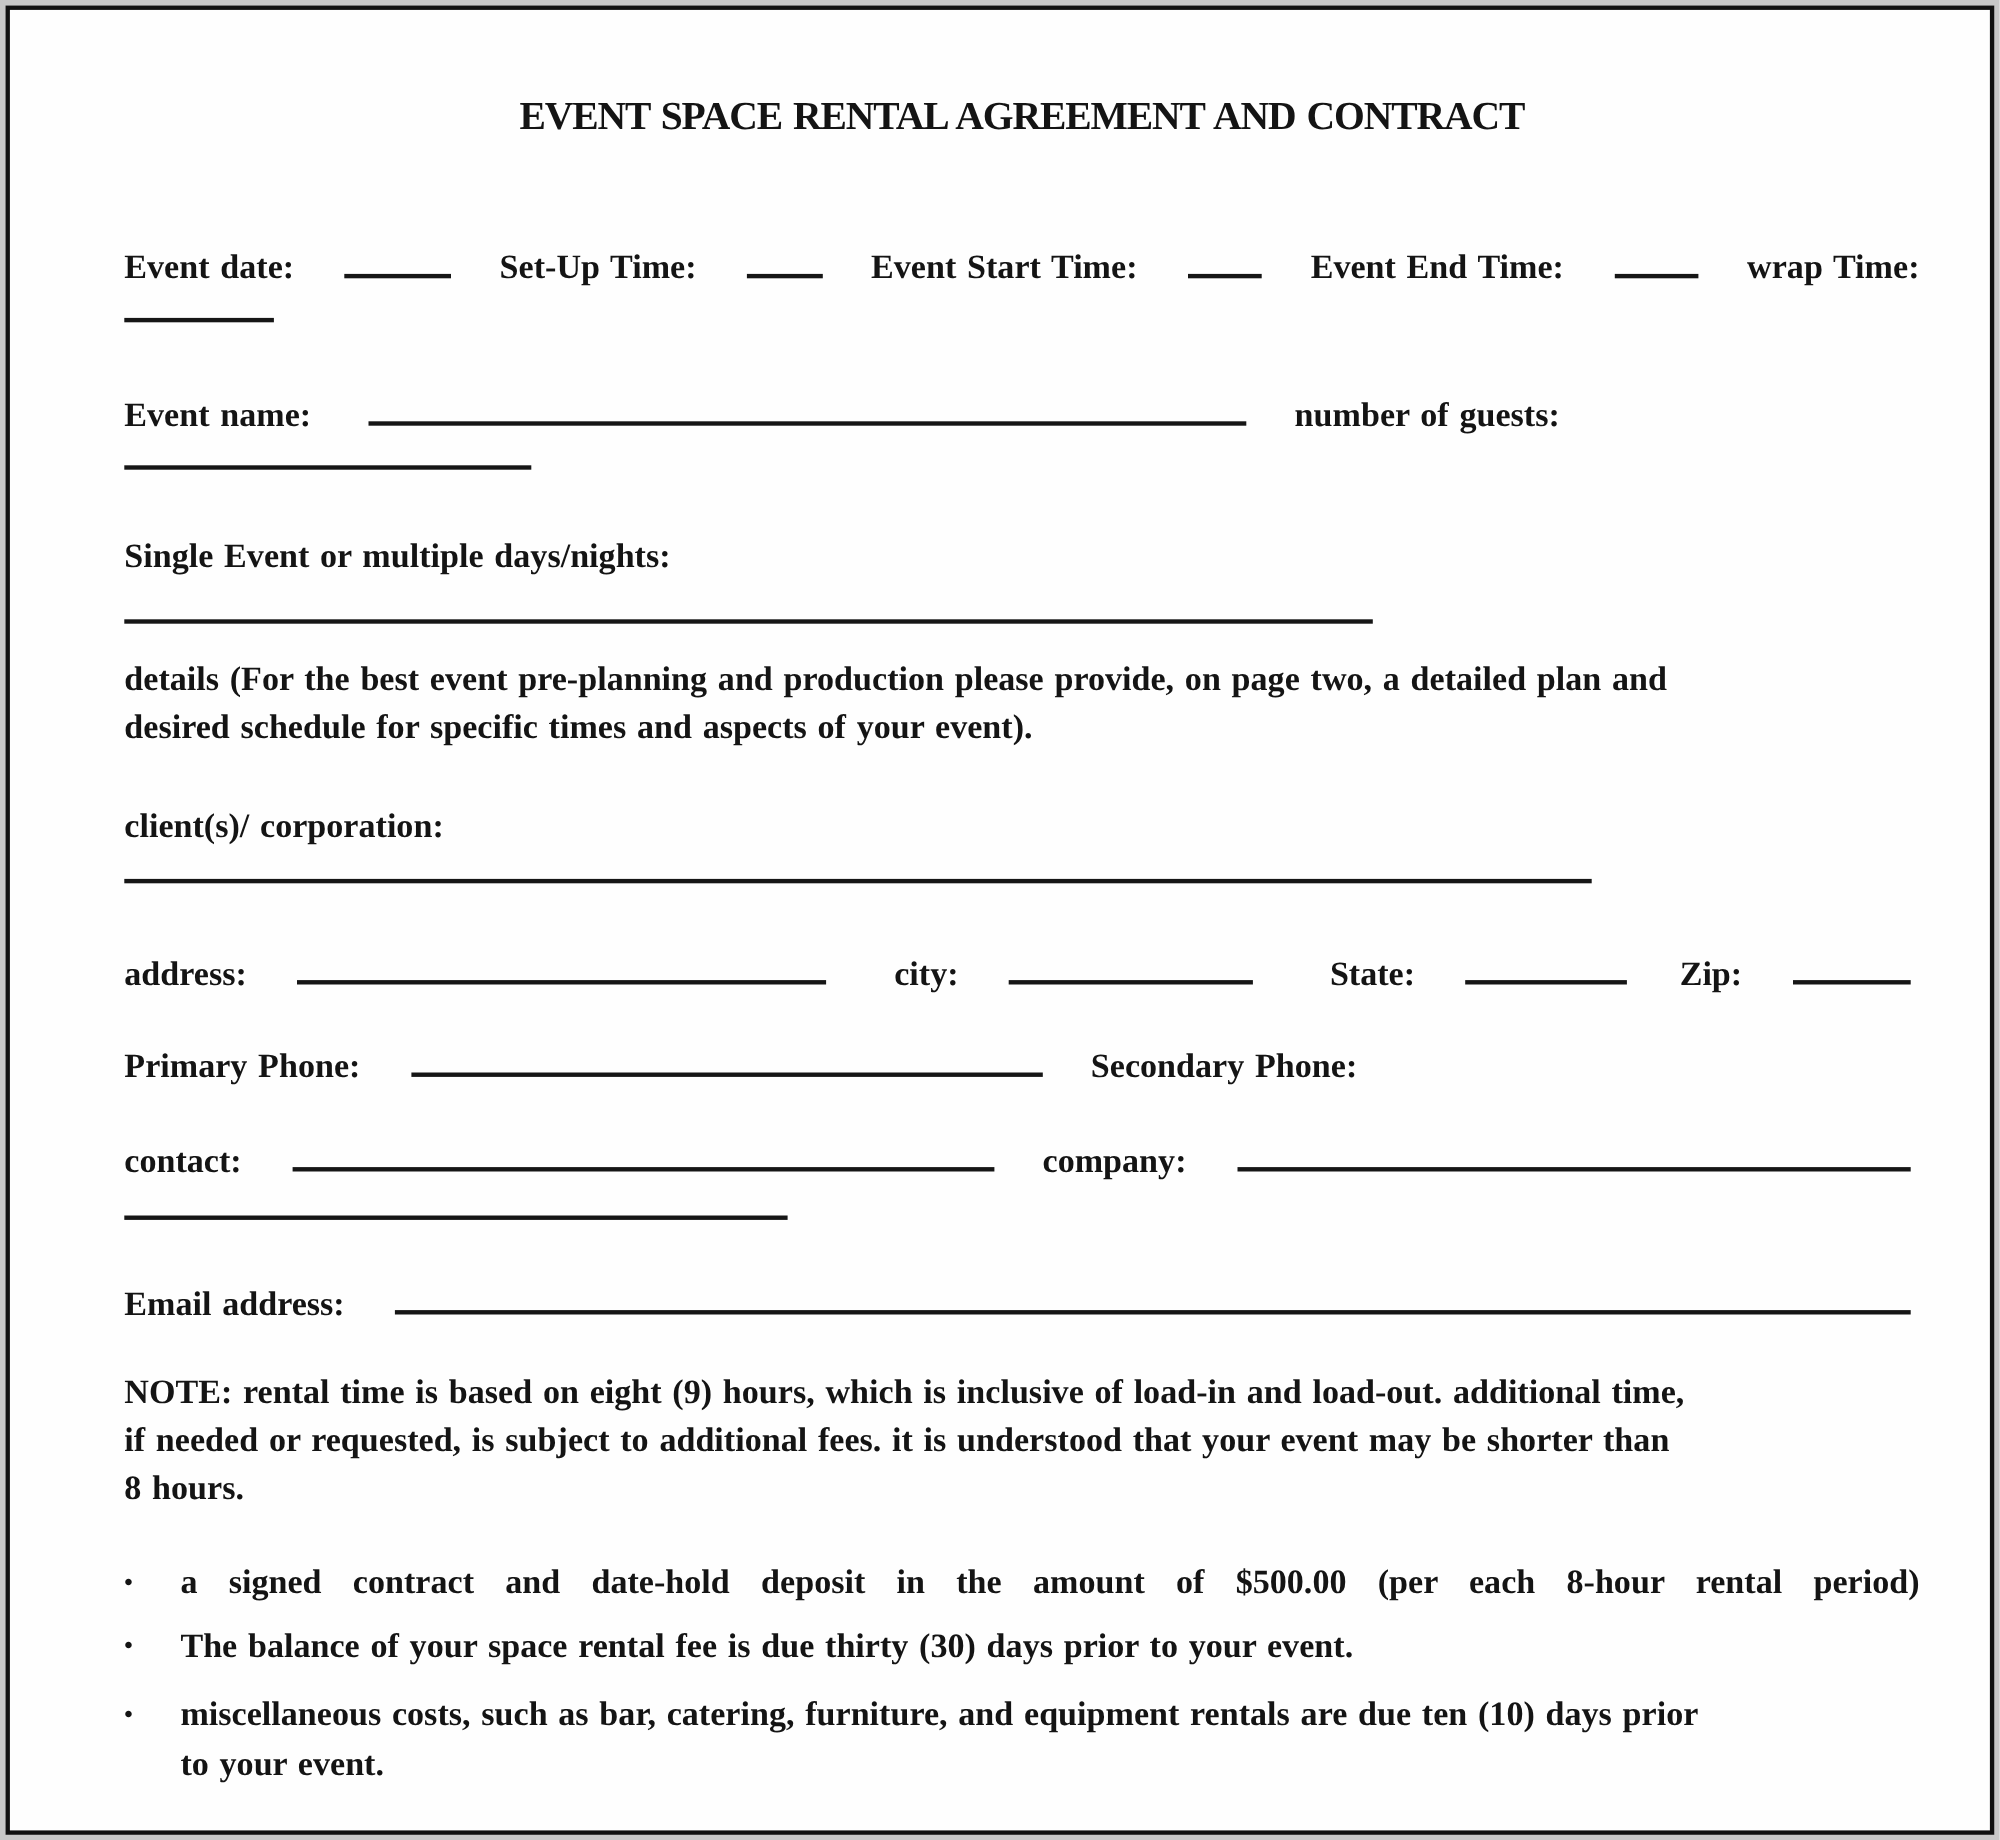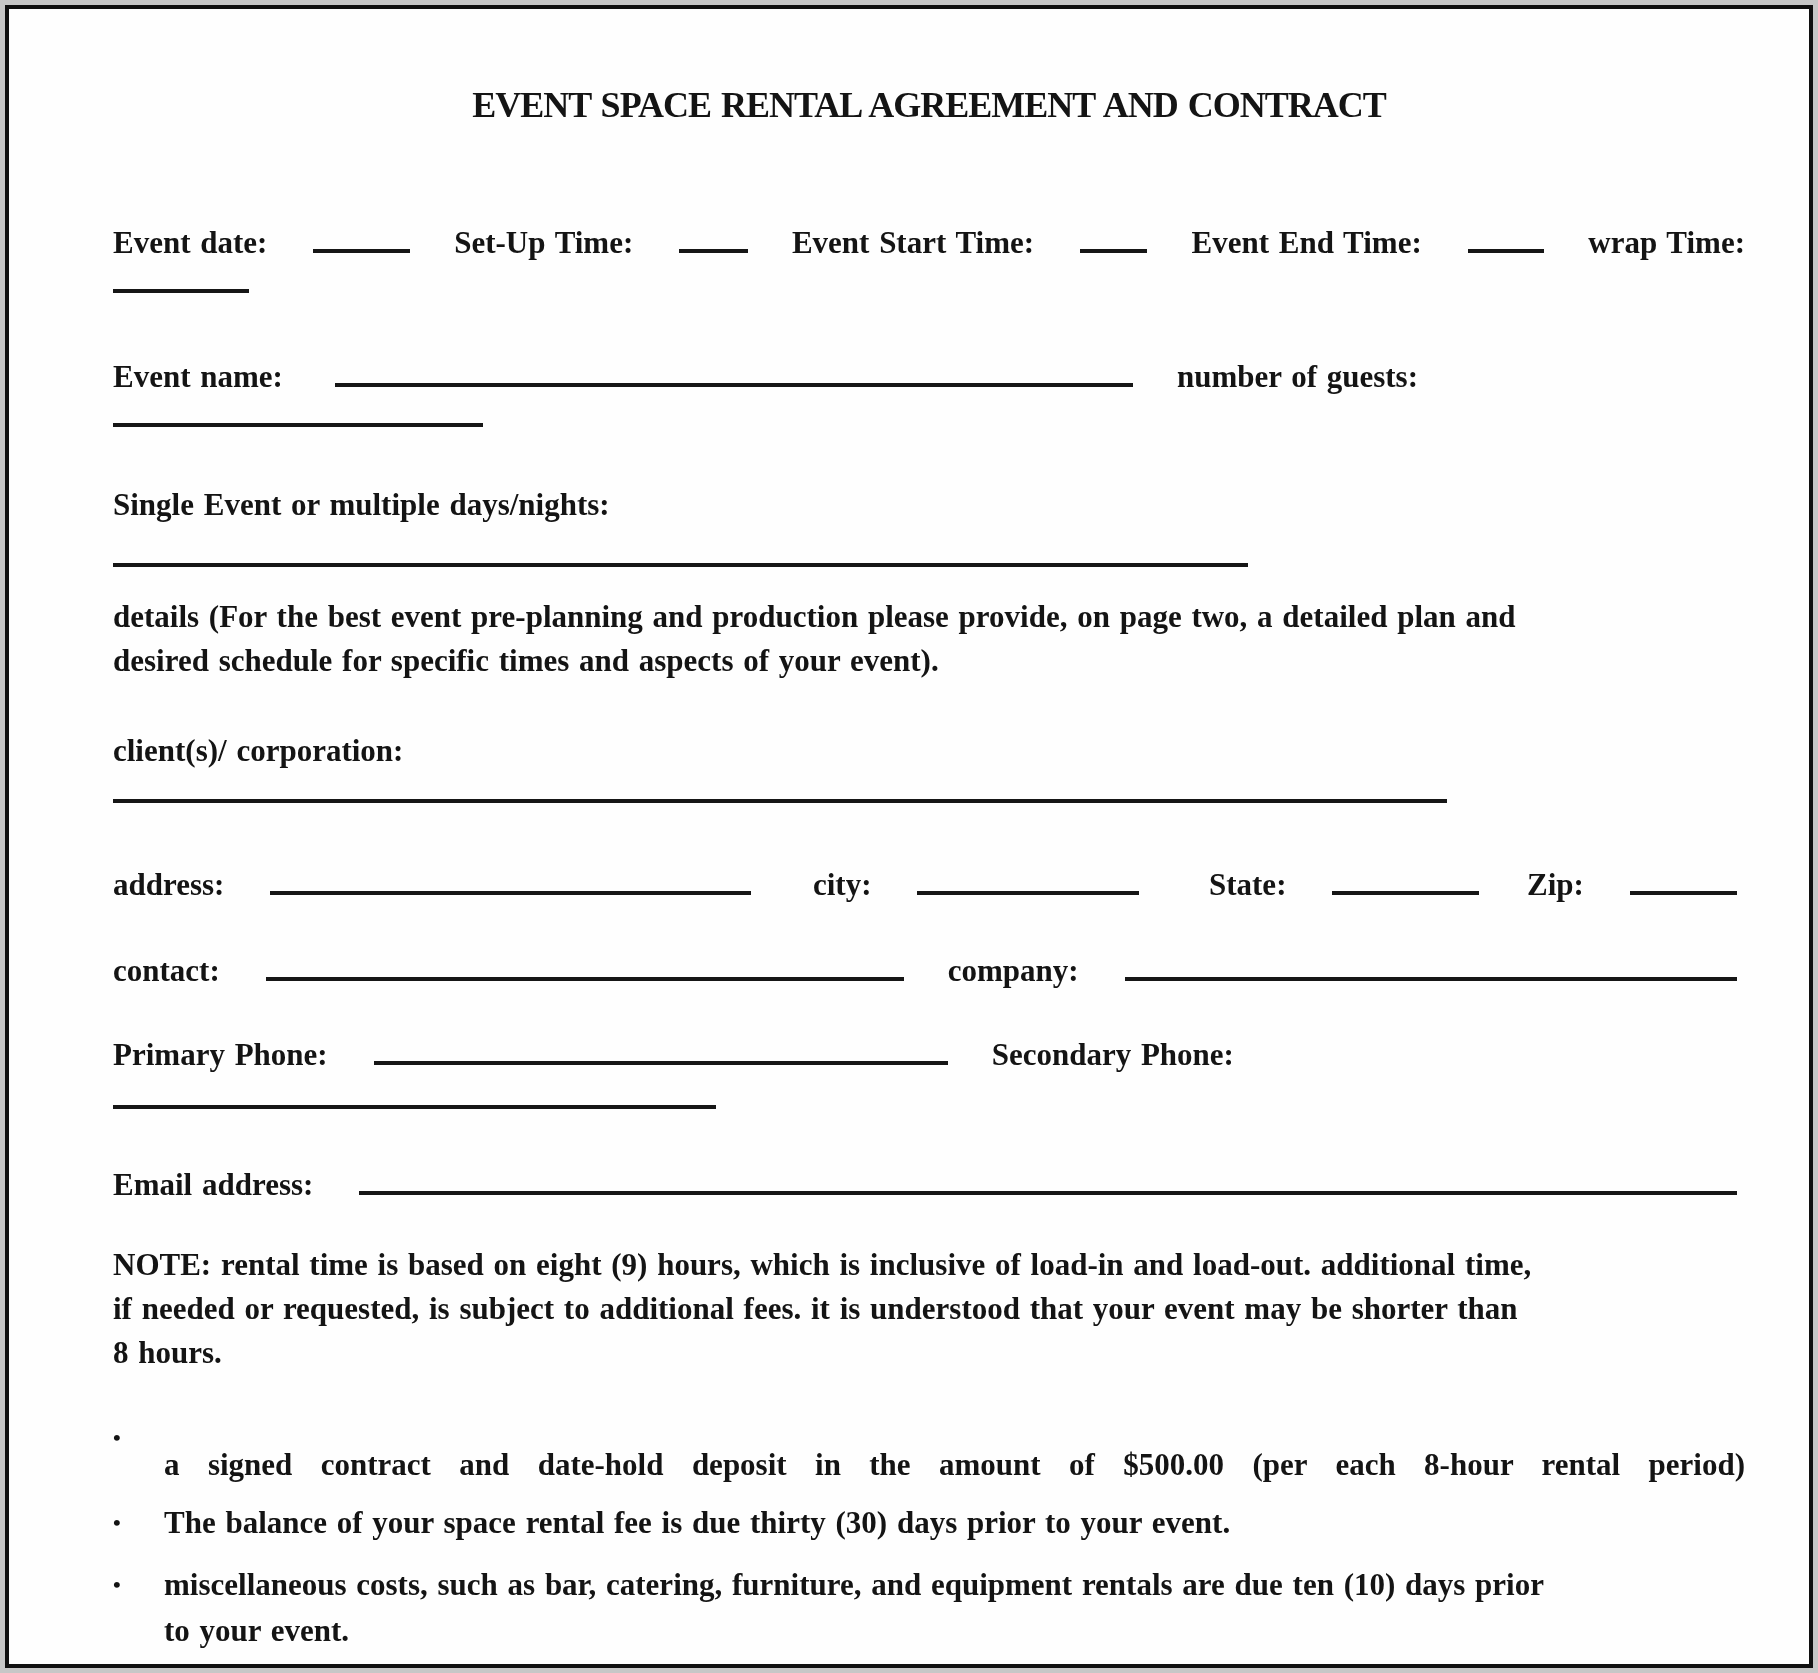--- a/index.html
+++ b/index.html
@@ -104,17 +104,17 @@
       <div class="blank grow"></div>
     </div>
 
+    <div class="row" style="margin-top:40px">
+      <span class="lbl">Primary Phone:</span>
+      <div class="blank" style="flex-basis:574px"></div>
+      <span class="lbl">Secondary Phone:</span>
+    </div>
+
     <div class="row" style="margin-top:42px">
       <span class="lbl">contact:</span>
       <div class="blank" style="flex-basis:638px"></div>
       <span class="lbl">company:</span>
       <div class="blank grow"></div>
-    </div>
-
-    <div class="row" style="margin-top:40px">
-      <span class="lbl">Primary Phone:</span>
-      <div class="blank" style="flex-basis:574px"></div>
-      <span class="lbl">Secondary Phone:</span>
     </div>
     <div class="uline" style="width:603px;margin-top:28px"></div>
 

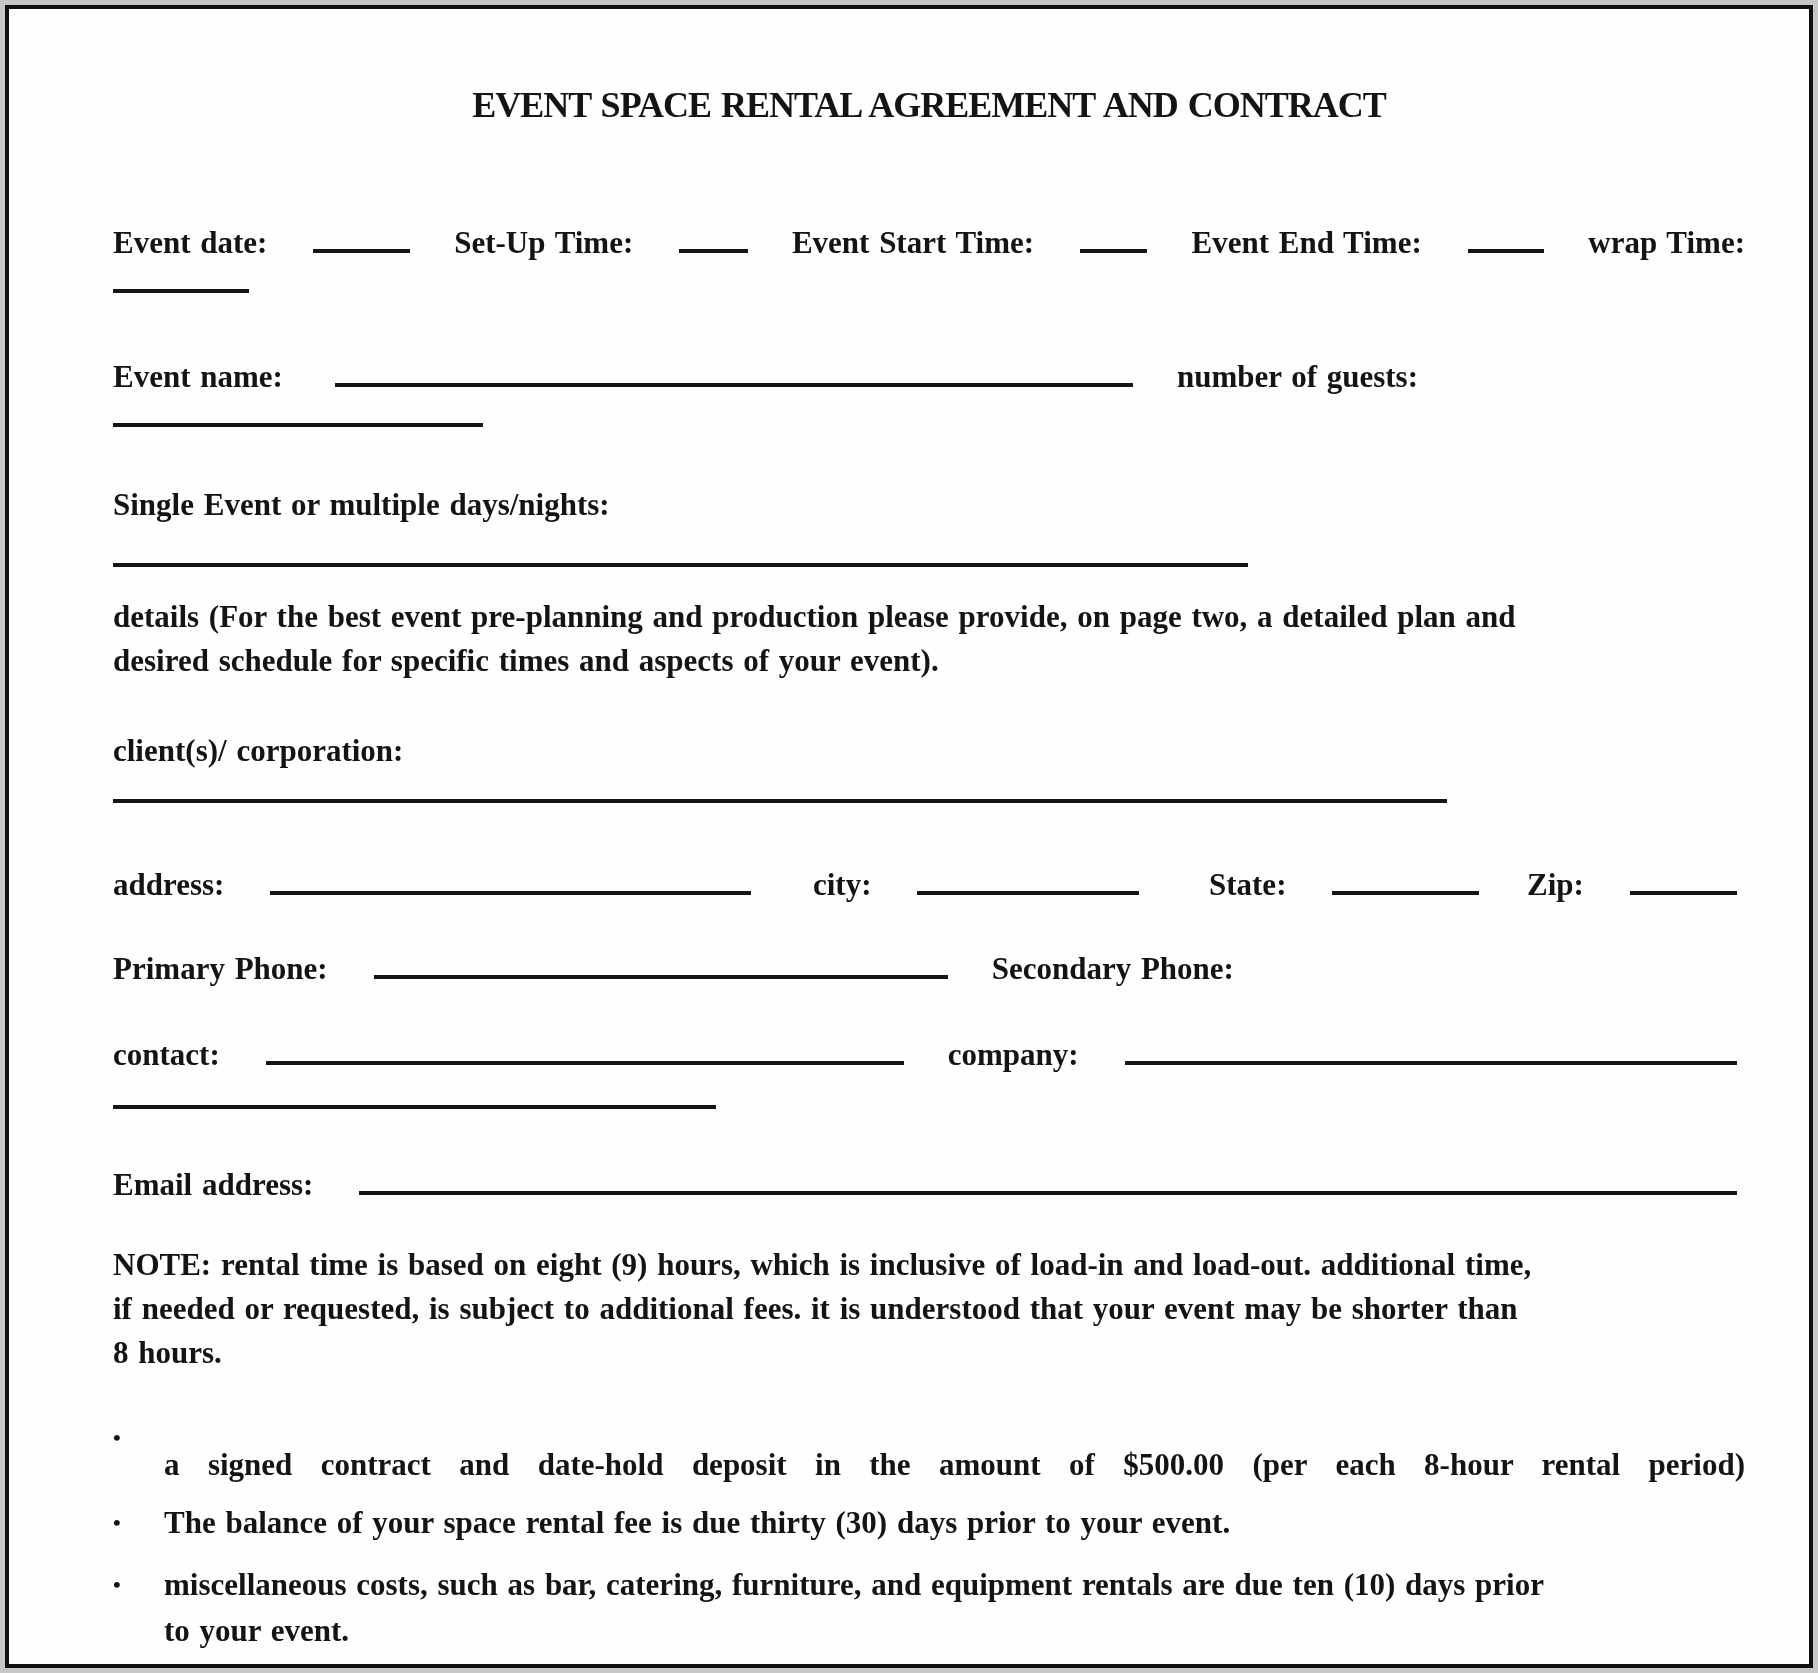--- a/index.html
+++ b/index.html
@@ -48,7 +48,7 @@
   .bullet { display: flex; align-items: flex-start; }
   .marker { flex: 0 0 51px; font-size: 22px; line-height: 46px; }
   .blines { flex: 1 1 auto; line-height: 46px; }
-  .blines .jline { text-align: justify; text-align-last: justify; margin-top: 27px; }
+  .blines .jline { text-align: justify; text-align-last: justify; }
 </style>
 </head>
 <body>

